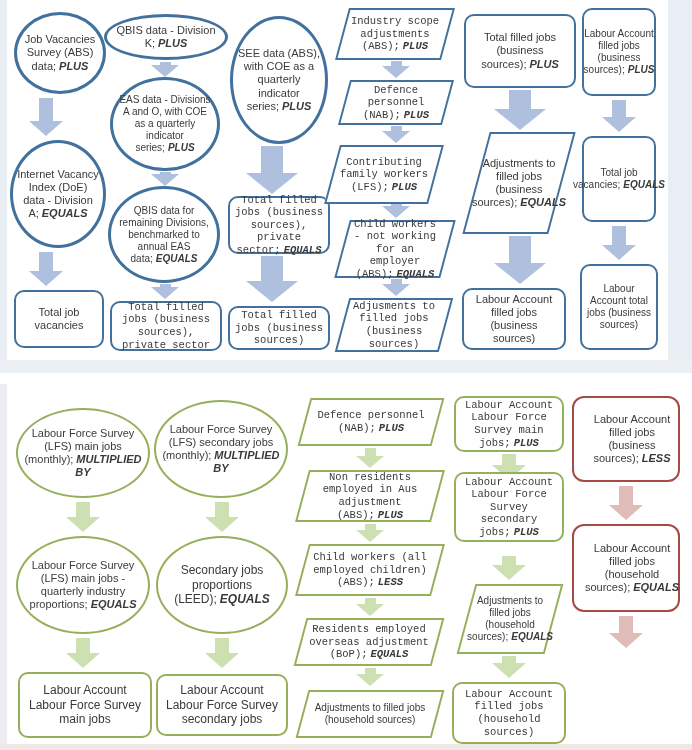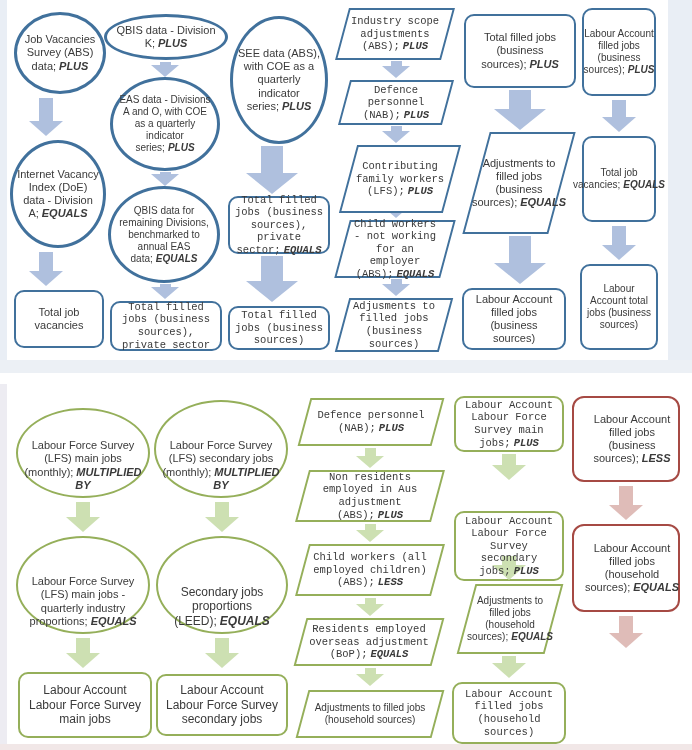--- a/index.html
+++ b/index.html
@@ -64,7 +64,7 @@
   #tc4a0{left:381px;top:61px;width:30px;height:17px}
   #tc4n1{left:336px;top:80px;width:120px;height:45px}
   #tc4a1{left:381px;top:126px;width:30px;height:17px}
-  #tc4n2{left:340px;top:145px;width:120px;height:68px}
+  #tc4n2{left:324px;top:145px;width:120px;height:59px}
   #tc4a2{left:381px;top:202px;width:30px;height:16px}
   #tc4n3{left:334px;top:220px;width:122px;height:58px}
   #tc4a3{left:381px;top:279px;width:30px;height:17px}

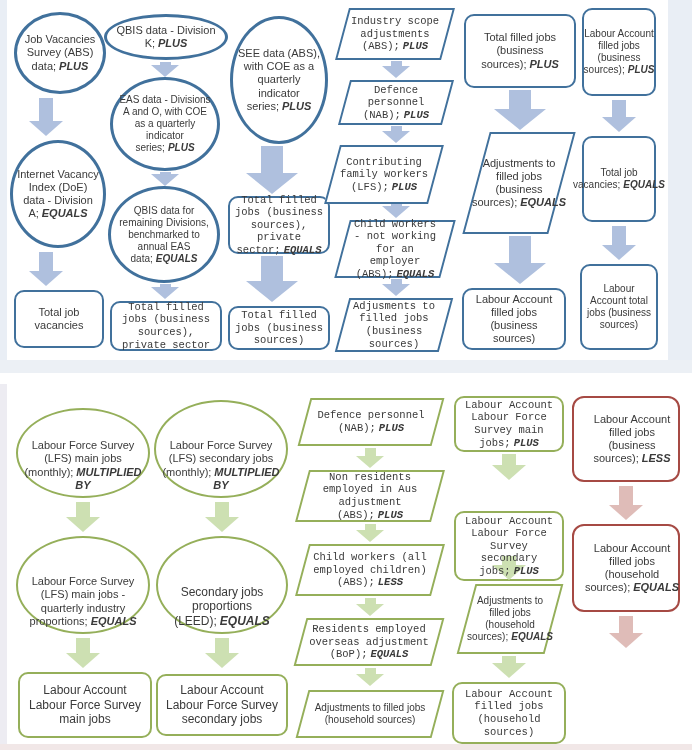--- a/index.html
+++ b/index.html
@@ -16,7 +16,7 @@
   .rrect{border-radius:10px;}
   .blue.ellipse{border:3px solid #41719C;}
   .blue.rrect{border:2.5px solid #41719C;}
-  .green.ellipse{border:2.5px solid #95AF5A;align-items:flex-end;}
+  .green.ellipse{border:2.5px solid #95AF5A;}
   .green.rrect{border:2.5px solid #95AF5A;}
   .red.rrect{border:2.5px solid #A64A44;border-radius:12px;padding-left:16px;}
   

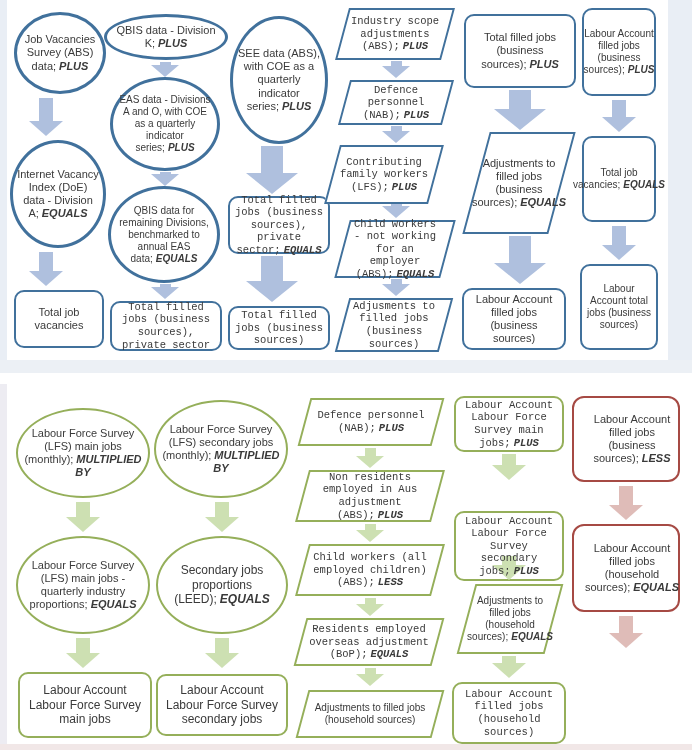--- a/index.html
+++ b/index.html
@@ -101,7 +101,7 @@
   #bc3n4{left:294px;top:690px;width:152px;height:48px}
   #bc4n0{left:454px;top:396px;width:110px;height:56px}
   #bc4a0{left:492px;top:454px;width:34px;height:26px}
-  #bc4n1{left:454px;top:511px;width:110px;height:70px}
+  #bc4n1{left:454px;top:472px;width:110px;height:70px}
   #bc4a1{left:492px;top:556px;width:34px;height:24px}
   #bc4n2{left:458px;top:584px;width:104px;height:70px}
   #bc4a2{left:492px;top:656px;width:34px;height:22px}

